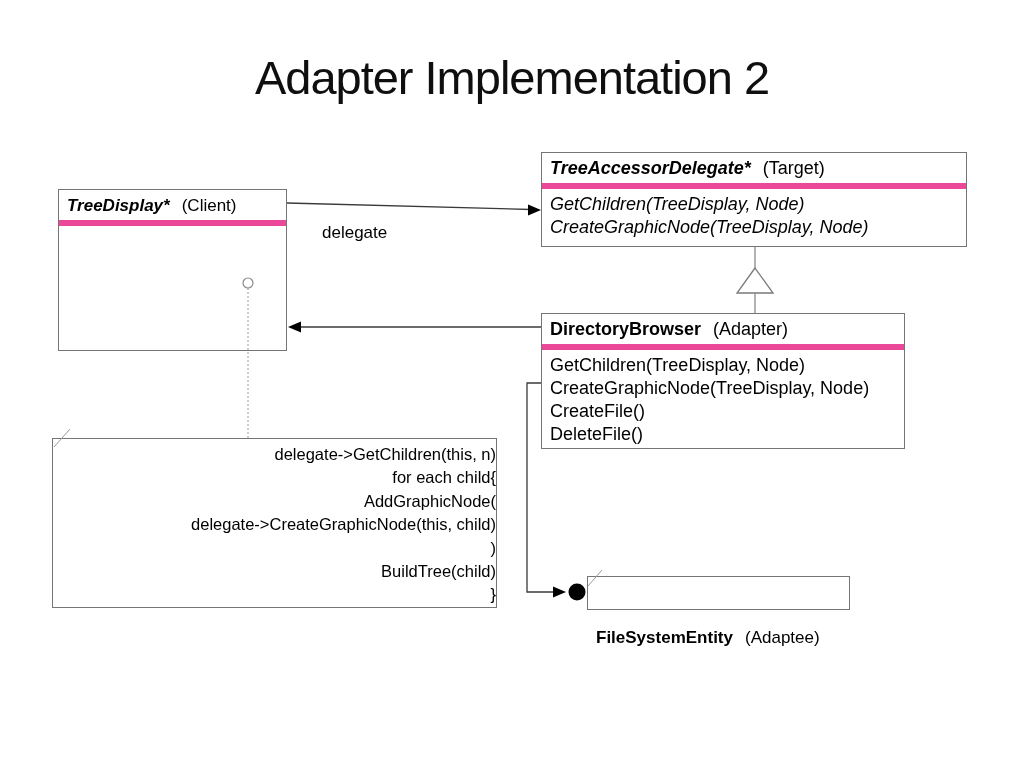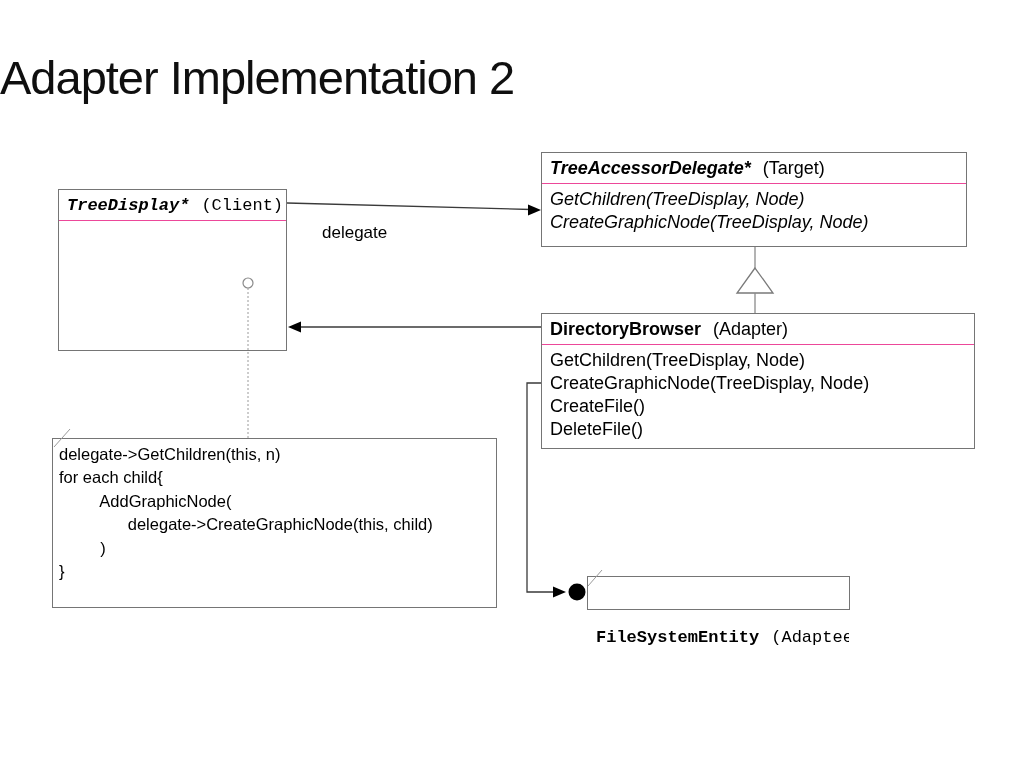--- a/index.html
+++ b/index.html
@@ -8,7 +8,7 @@
     font-family:"Liberation Sans","DejaVu Sans",sans-serif;color:#000;
   }
   .slide-title{
-    position:absolute;left:0;top:50px;width:1024px;
+    position:absolute;left:0;top:50px;width:1024px;text-align:center;
     font-size:47px;letter-spacing:-1px;color:#0f0f0f;white-space:nowrap;
   }
   .uml-box{

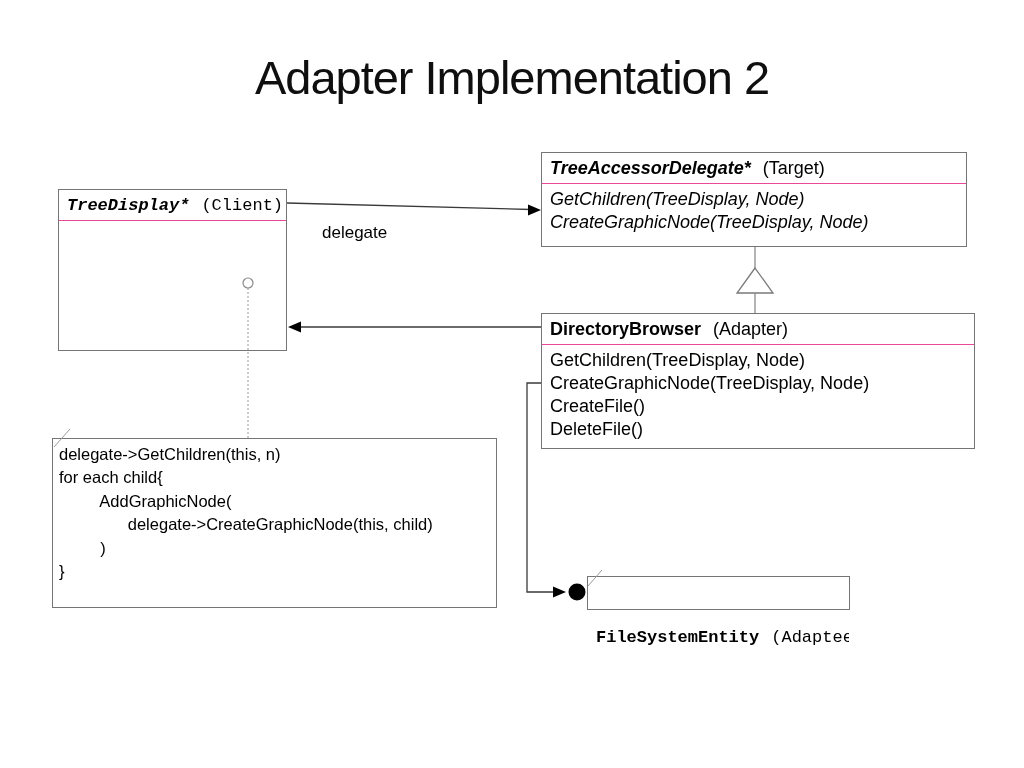--- a/index.html
+++ b/index.html
@@ -17,7 +17,7 @@
   .uml-header{
     padding:4px 8px 3px 8px;white-space:nowrap;overflow:hidden;
   }
-  .uml-header.with-divider{border-bottom:1px solid #ec4899;}
+  .uml-header.with-divider{border-bottom:6px solid #ec4899;}
   .cls-name{font-weight:bold;}
   .cls-name.abstract{font-style:italic;}
   .cls-role{margin-left:12px;}

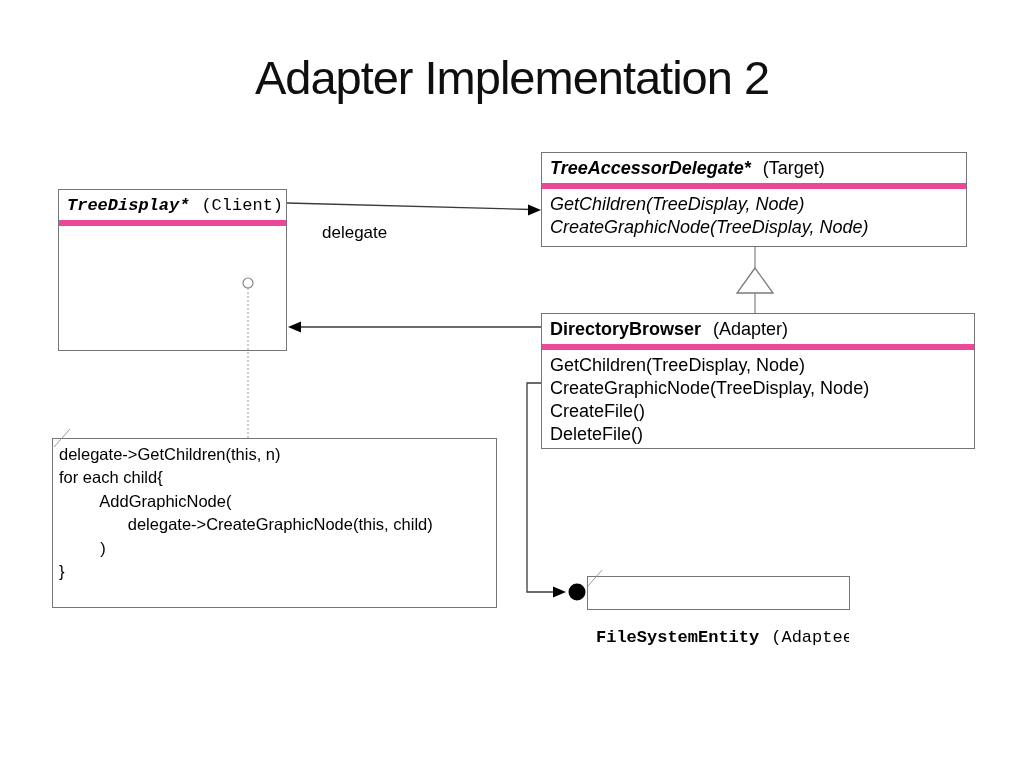--- a/index.html
+++ b/index.html
@@ -24,7 +24,7 @@
   .uml-methods{padding:4px 8px;}
   .uml-methods .method{white-space:nowrap;}
   .uml-methods.italic .method{font-style:italic;}
-  .fs17{font-size:17px;line-height:23px;font-family:Liberation Mono, monospace;}
+  .fs17{font-size:17px;line-height:23px;}
   .fs18{font-size:18px;line-height:23px;}
   #box-treedisplay{left:58px;top:189px;width:229px;height:162px;}
   #box-treeaccessor{left:541px;top:152px;width:426px;height:95px;}

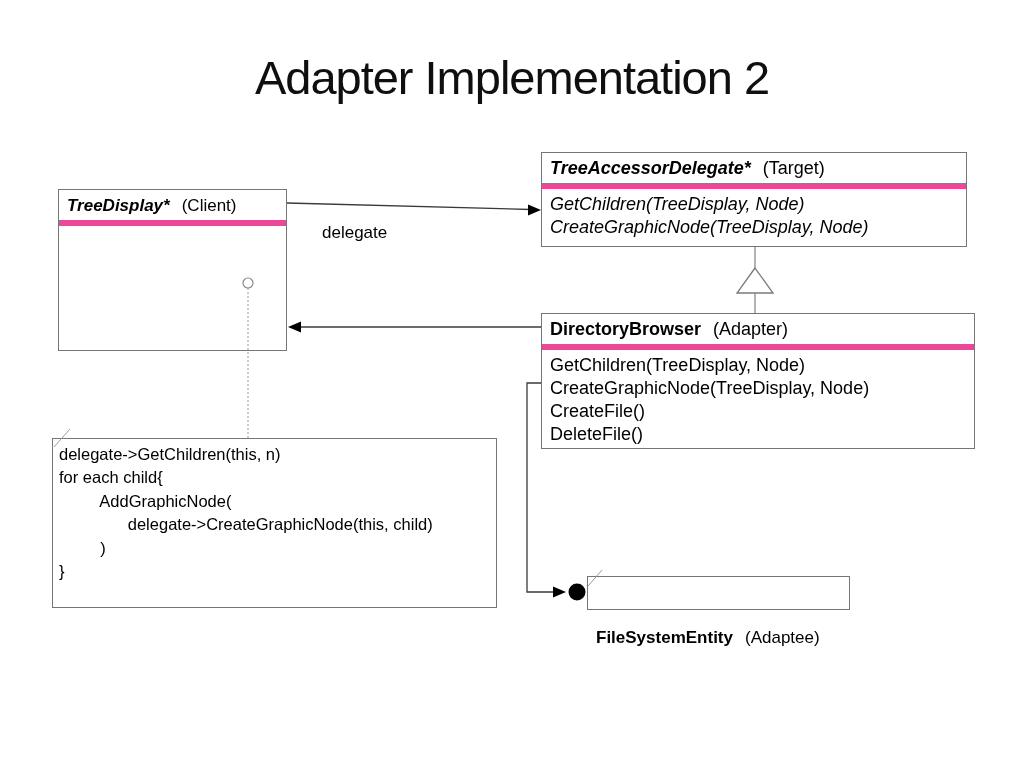--- a/index.html
+++ b/index.html
@@ -28,7 +28,7 @@
   .fs18{font-size:18px;line-height:23px;}
   #box-treedisplay{left:58px;top:189px;width:229px;height:162px;}
   #box-treeaccessor{left:541px;top:152px;width:426px;height:95px;}
-  #box-directorybrowser{left:541px;top:313px;width:434px;height:136px;}
+  #box-directorybrowser{left:541px;top:313px;width:364px;height:136px;}
   #box-filesystementity{left:587px;top:576px;width:263px;height:34px;}
   #box-filesystementity .uml-header{padding-top:5px;margin-top:44px;}
   .note-box{

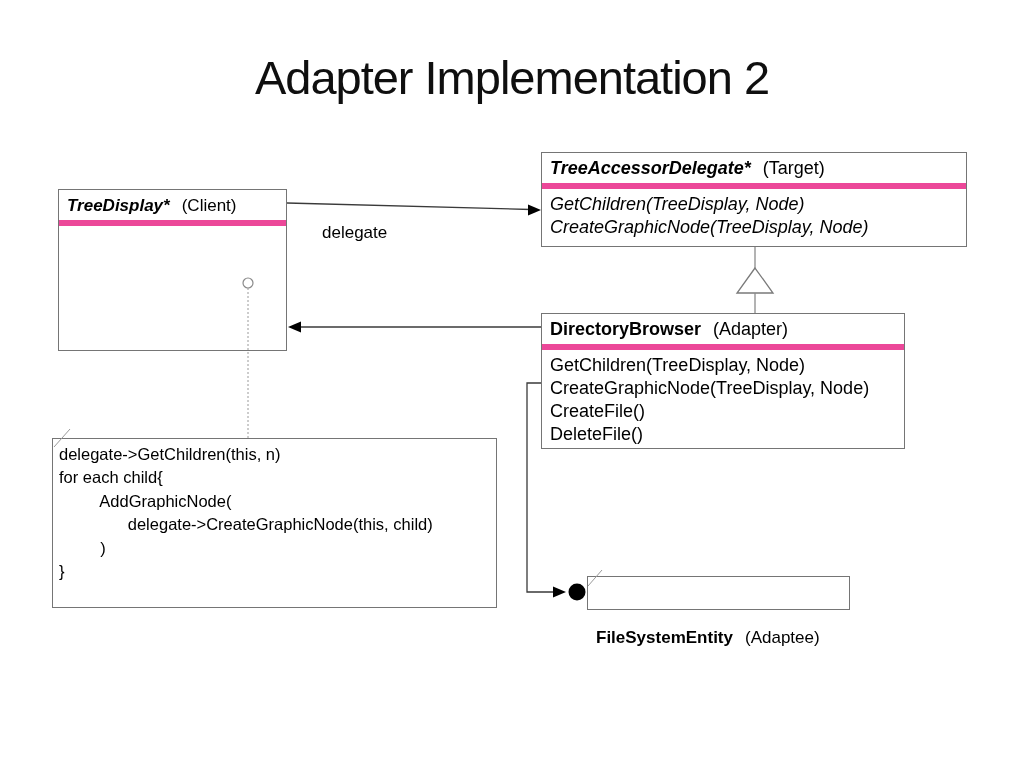--- a/index.html
+++ b/index.html
@@ -37,7 +37,7 @@
     padding:4px 0 0 6px;
   }
   .note-box .code-line{
-    font-size:16.5px;line-height:23.4px;white-space:pre;
+    font-size:16.5px;line-height:23.4px;white-space:pre;text-align:right;
   }
   .edge-label{
     position:absolute;left:322px;top:209px;font-size:17px;white-space:nowrap;margin-top:14px;

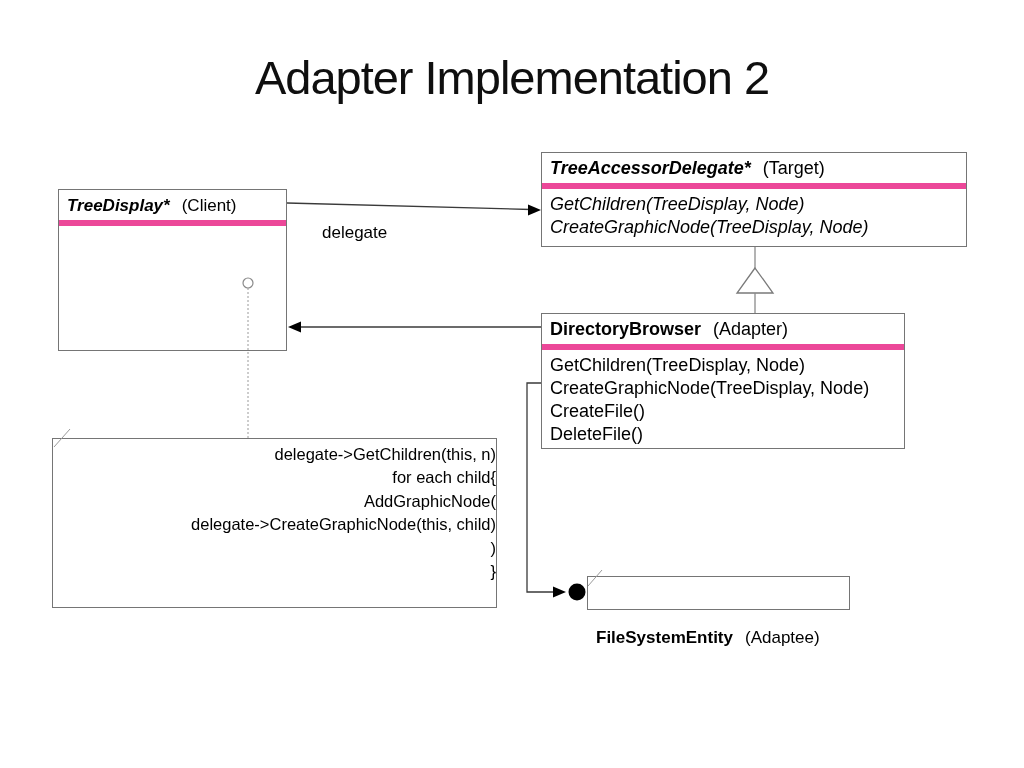--- a/index.html
+++ b/index.html
@@ -89,6 +89,7 @@
   <div class="code-line">         AddGraphicNode(</div>
   <div class="code-line">               delegate-&gt;CreateGraphicNode(this, child)</div>
   <div class="code-line">         )</div>
+  <div class="code-line">         BuildTree(child)</div>
   <div class="code-line">}</div>
 </div>
 

